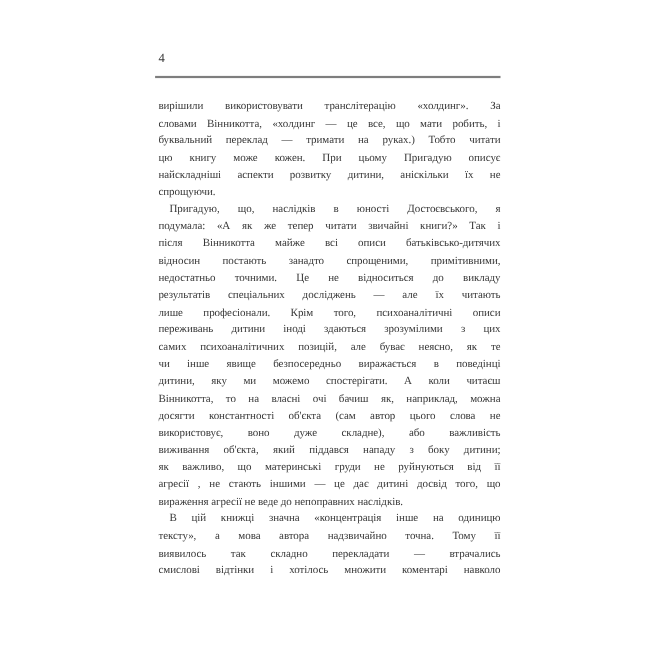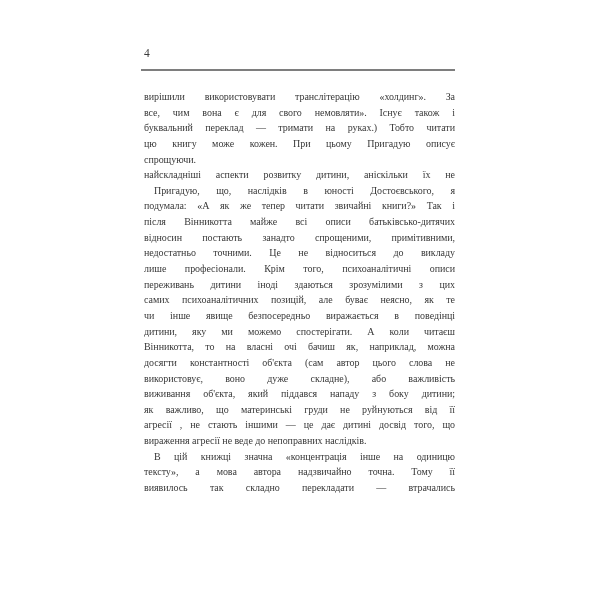--- a/index.html
+++ b/index.html
@@ -64,6 +64,7 @@
 
     <div class="para">
       <div class="line">вирішили використовувати транслітерацію «холдинг». За</div>
+      <div class="line">словами Вінникотта, «холдинг — це все, що мати робить, і</div>
       <div class="line">все, чим вона є для свого немовляти». Існує також і</div>
       <div class="line">буквальний переклад — тримати на руках.) Тобто читати</div>
       <div class="line">цю книгу може кожен. При цьому Пригадую описує</div>

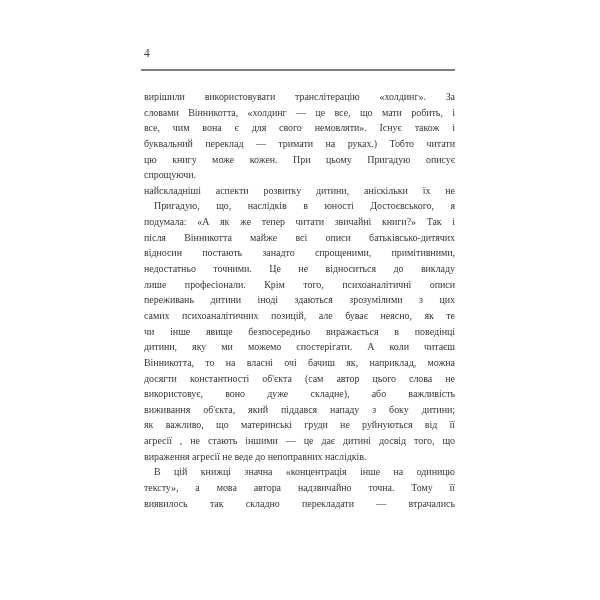--- a/index.html
+++ b/index.html
@@ -65,7 +65,6 @@
     <div class="para">
       <div class="line">вирішили використовувати транслітерацію «холдинг». За</div>
       <div class="line">словами Вінникотта, «холдинг — це все, що мати робить, і</div>
-      <div class="line">все, чим вона є для свого немовляти». Існує також і</div>
       <div class="line">буквальний переклад — тримати на руках.) Тобто читати</div>
       <div class="line">цю книгу може кожен. При цьому Пригадую описує</div>
       <div class="line last">спрощуючи.</div>

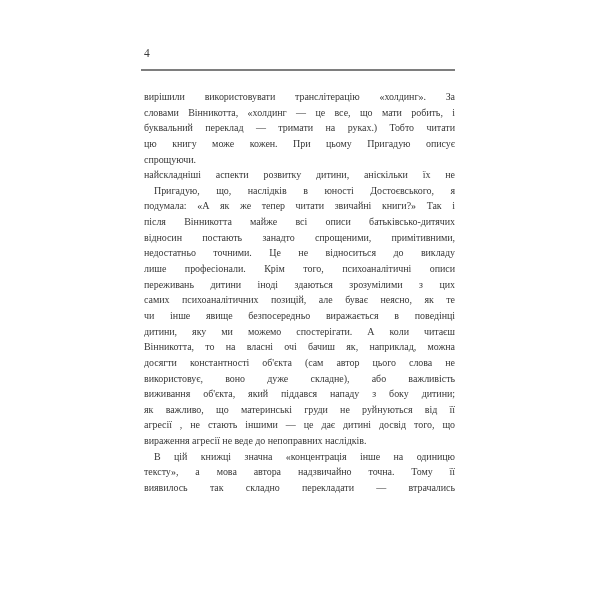--- a/index.html
+++ b/index.html
@@ -67,8 +67,8 @@
       <div class="line">словами Вінникотта, «холдинг — це все, що мати робить, і</div>
       <div class="line">буквальний переклад — тримати на руках.) Тобто читати</div>
       <div class="line">цю книгу може кожен. При цьому Пригадую описує</div>
+      <div class="line">найскладніші аспекти розвитку дитини, аніскільки їх не</div>
       <div class="line last">спрощуючи.</div>
-      <div class="line">найскладніші аспекти розвитку дитини, аніскільки їх не</div>
     </div>
 
     <div class="para">

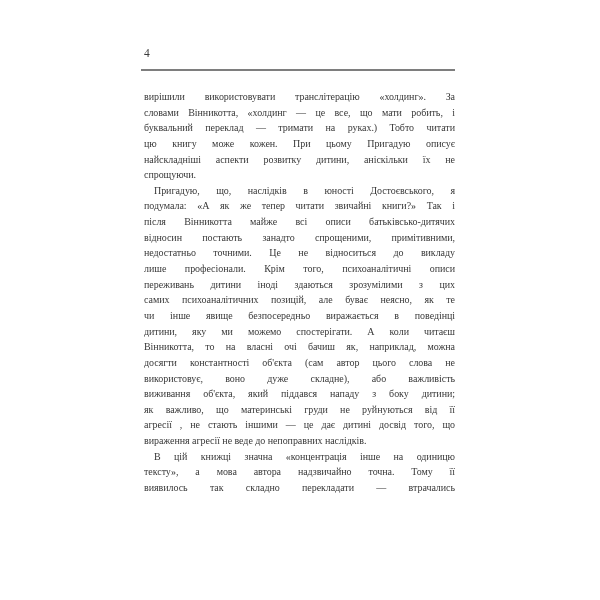--- a/index.html
+++ b/index.html
@@ -77,6 +77,7 @@
       <div class="line">після Вінникотта майже всі описи батьківсько-дитячих</div>
       <div class="line">відносин постають занадто спрощеними, примітивними,</div>
       <div class="line">недостатньо точними. Це не відноситься до викладу</div>
+      <div class="line">результатів спеціальних досліджень — але їх читають</div>
       <div class="line">лише професіонали. Крім того, психоаналітичні описи</div>
       <div class="line">переживань дитини іноді здаються зрозумілими з цих</div>
       <div class="line">самих психоаналітичних позицій, але буває неясно, як те</div>

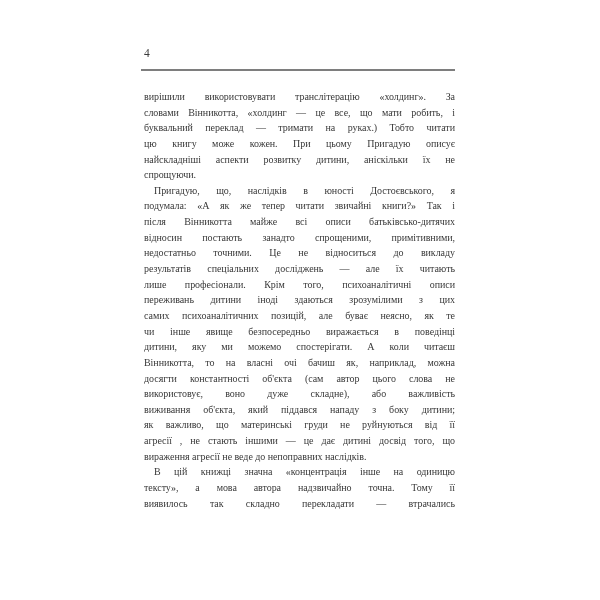--- a/index.html
+++ b/index.html
@@ -96,6 +96,7 @@
       <div class="line indent">В цій книжці значна «концентрація інше на одиницю</div>
       <div class="line">тексту», а мова автора надзвичайно точна. Тому її</div>
       <div class="line">виявилось так складно перекладати — втрачались</div>
+      <div class="line">смислові відтінки і хотілось множити коментарі навколо</div>
     </div>
 
   </div>

